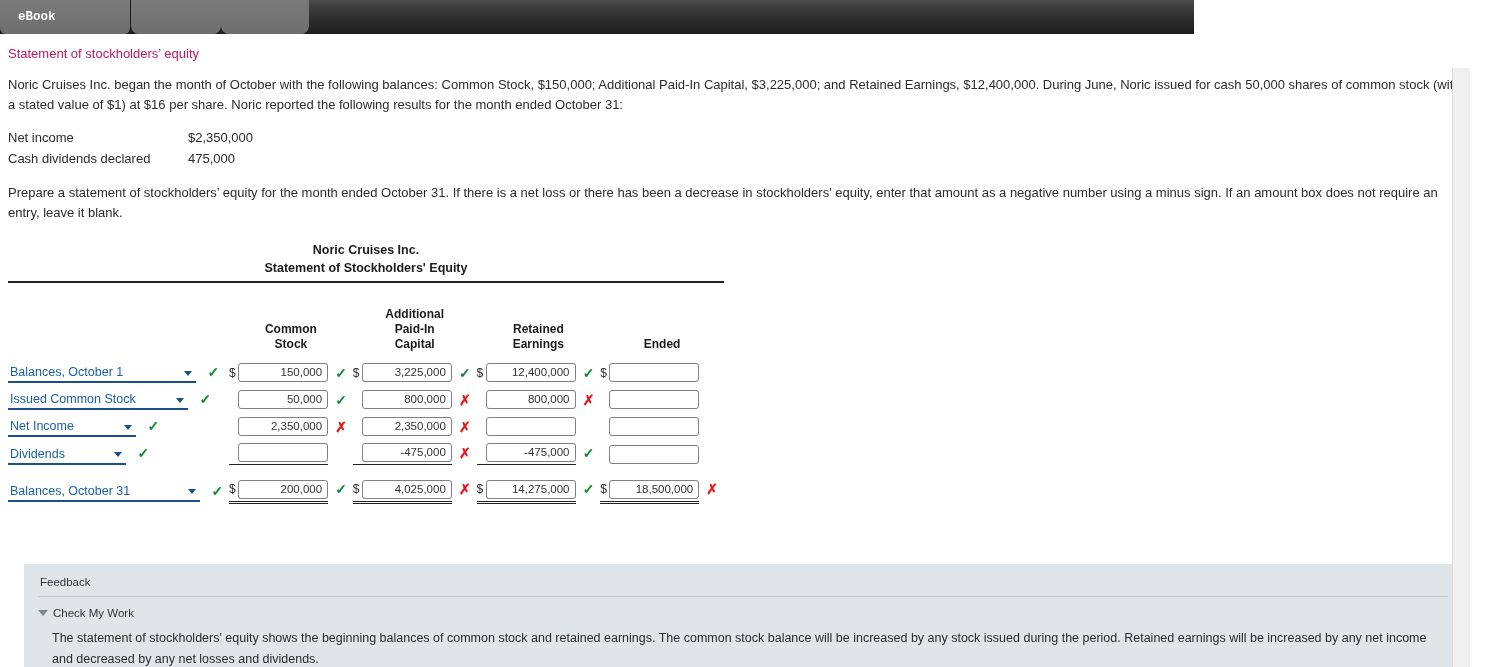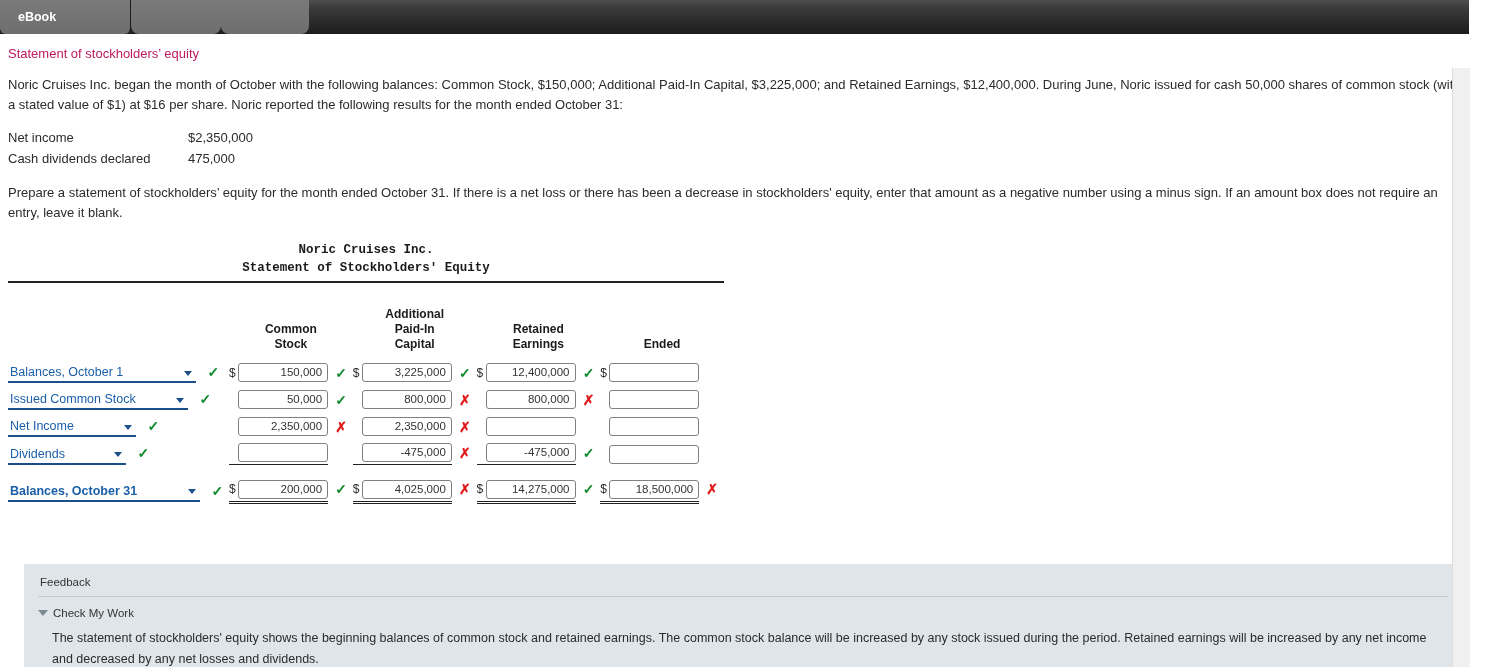--- a/index.html
+++ b/index.html
@@ -19,9 +19,10 @@
   .toolbar {
     position: relative;
     height: 34px;
-    width: 1469px;
+    width: 1194px;
     background: linear-gradient(to bottom, #4e4e4e 0%, #3c3c3c 22%, #2c2c2c 60%, #1d1d1d 100%);
     overflow: hidden;
+    font-family: Liberation Mono, monospace;
   }
   .tabstrip {
     position: absolute;

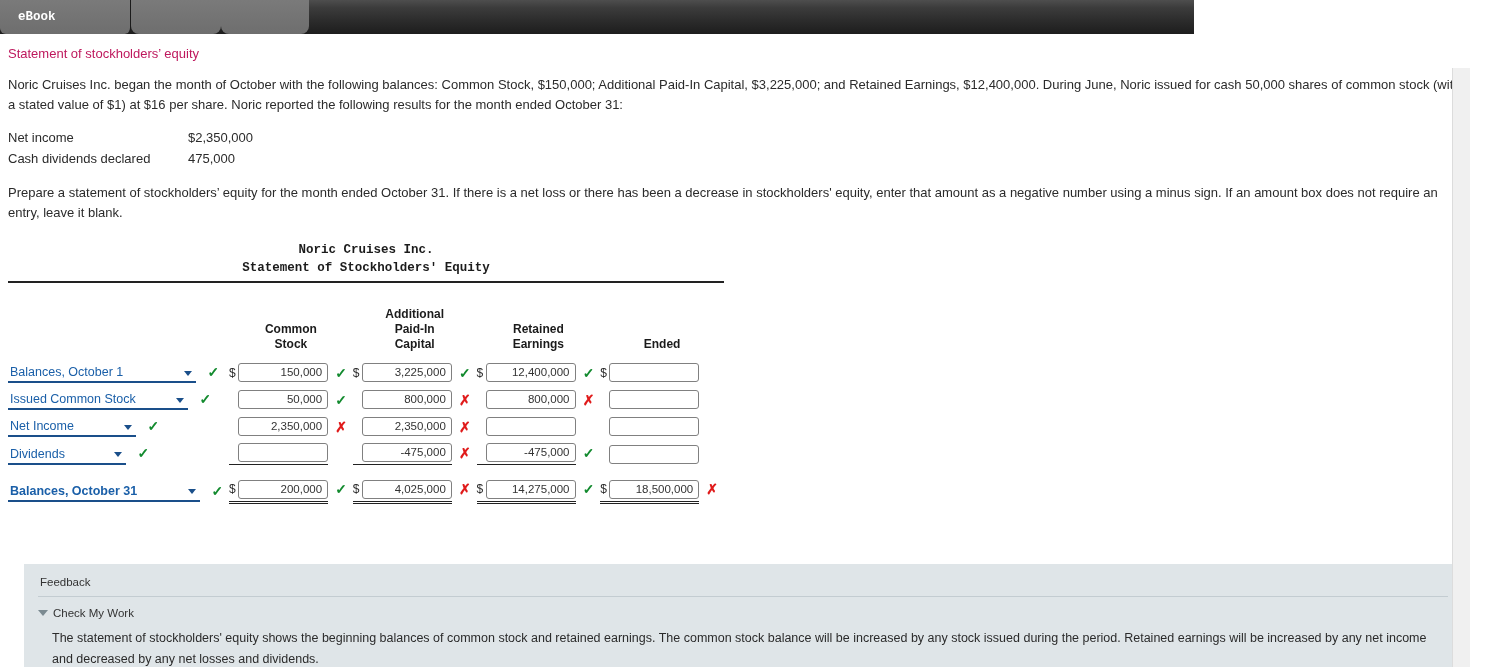--- a/index.html
+++ b/index.html
@@ -106,7 +106,6 @@
     color: #1b1b1b;
     line-height: 18px;
     padding-bottom: 4px;
-    font-family: Liberation Mono, monospace;
   }
   .rule-top {
     border-bottom: 2px solid #222;

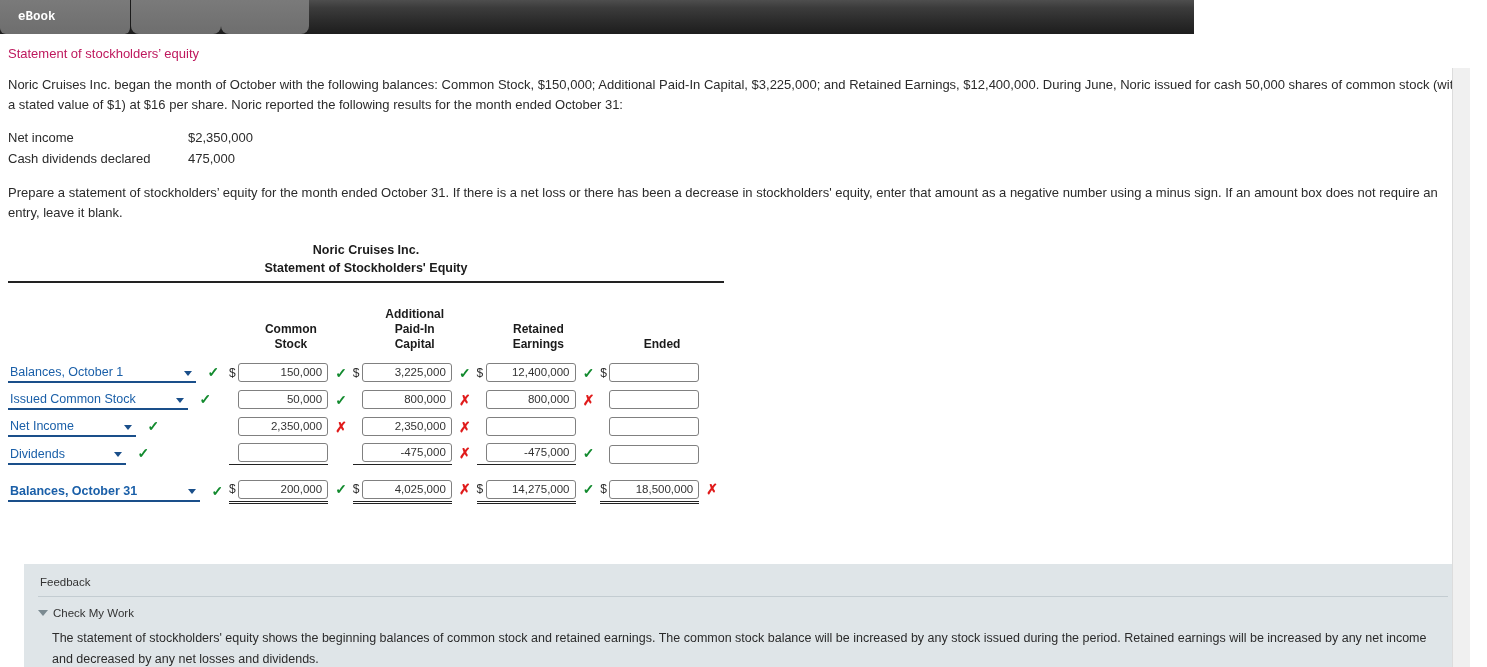--- a/index.html
+++ b/index.html
@@ -164,7 +164,7 @@
   .sel.w2 { width: 160px; }
   .sel.w3 { width: 108px; }
   .sel.w4 { width: 98px; }
-  .sel.w5 { width: 172px; font-weight: bold; }
+  .sel.w5 { width: 172px; }
 
   .dollar {
     display: inline-block;

